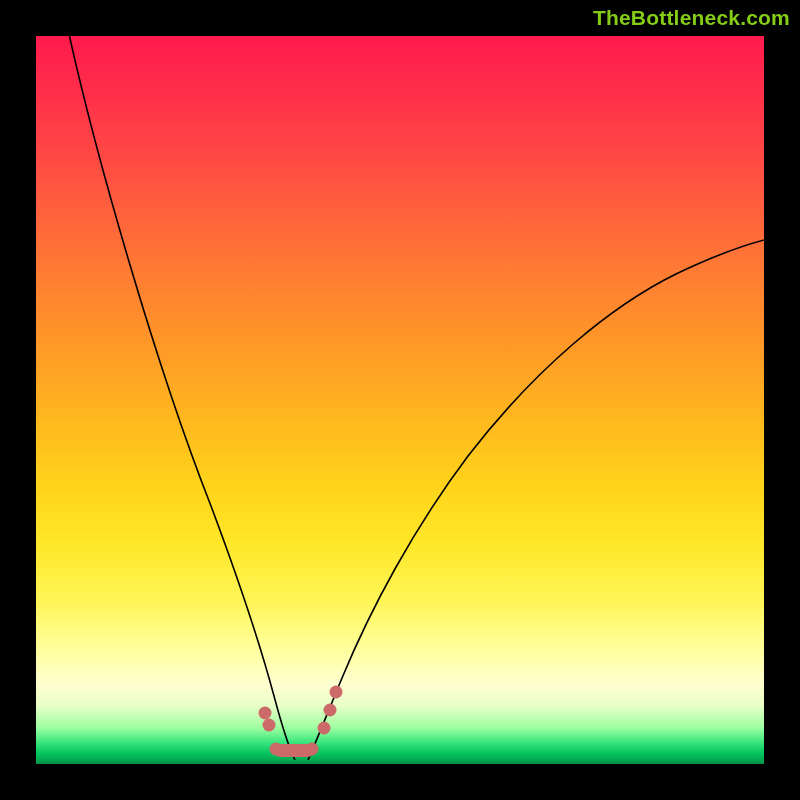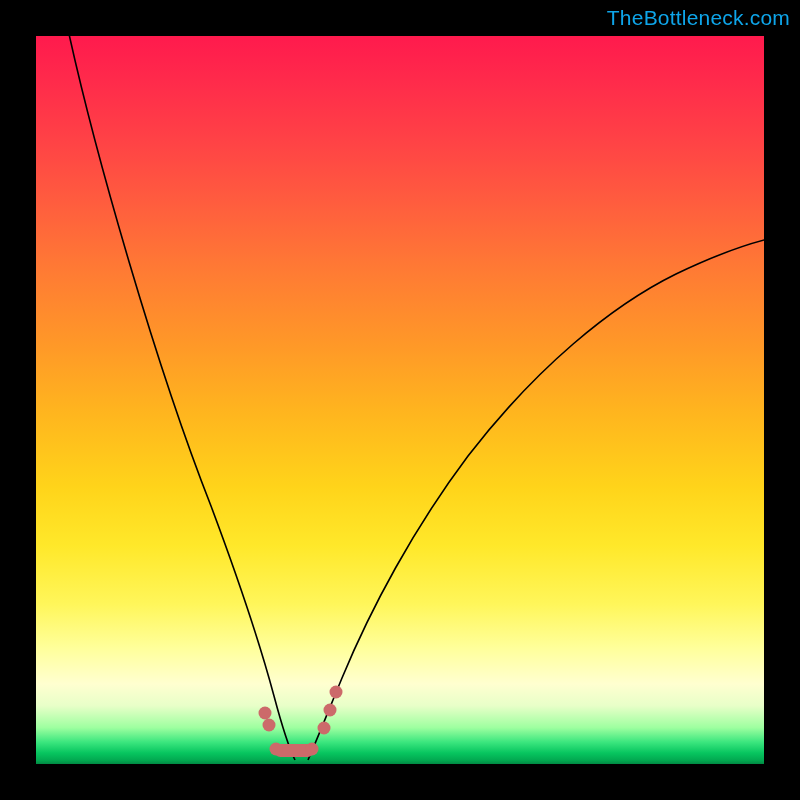--- a/index.html
+++ b/index.html
@@ -51,9 +51,9 @@
     position: absolute;
     top: 6px;
     right: 10px;
-    color: #0ea5e9;
+    color: #84cc16;
     font-size: 21px;
-    font-weight: 400;
+    font-weight: 700;
     letter-spacing: 0.2px;
     user-select: none;
   }

